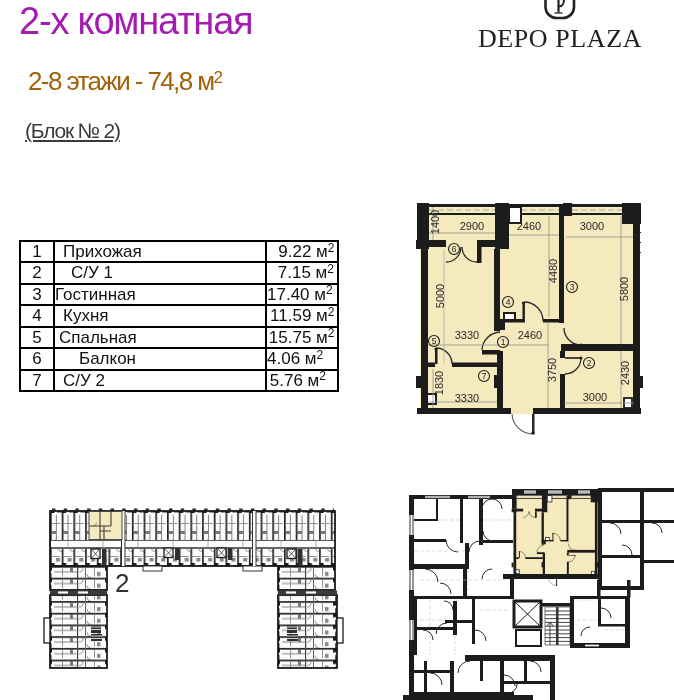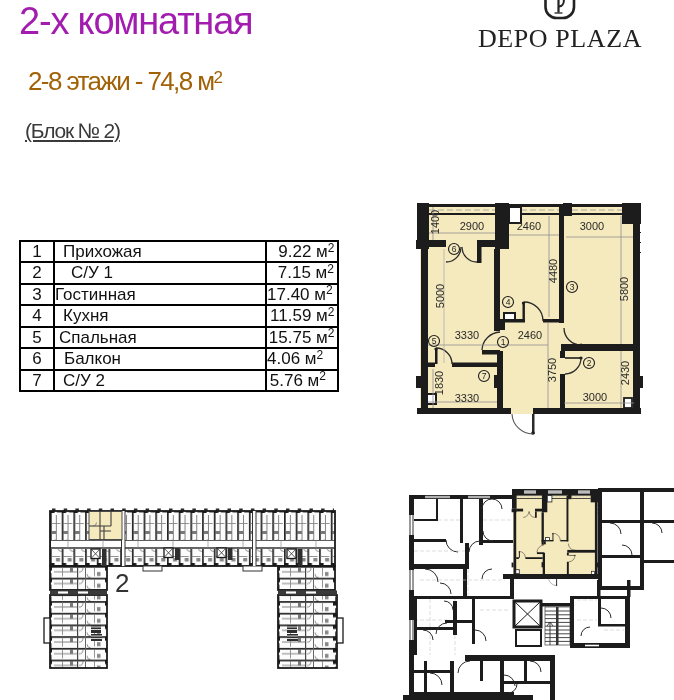--- a/index.html
+++ b/index.html
@@ -66,7 +66,7 @@
       </tr>
 <tr>
         <td style="text-align:center">6</td>
-        <td style="padding-left:9px">Балкон</td>
+        <td style="padding-left:24px">Балкон</td>
         <td style="text-align:right;padding-right:19px">4.06 м<span class="s2">2</span></td>
       </tr>
 <tr>

